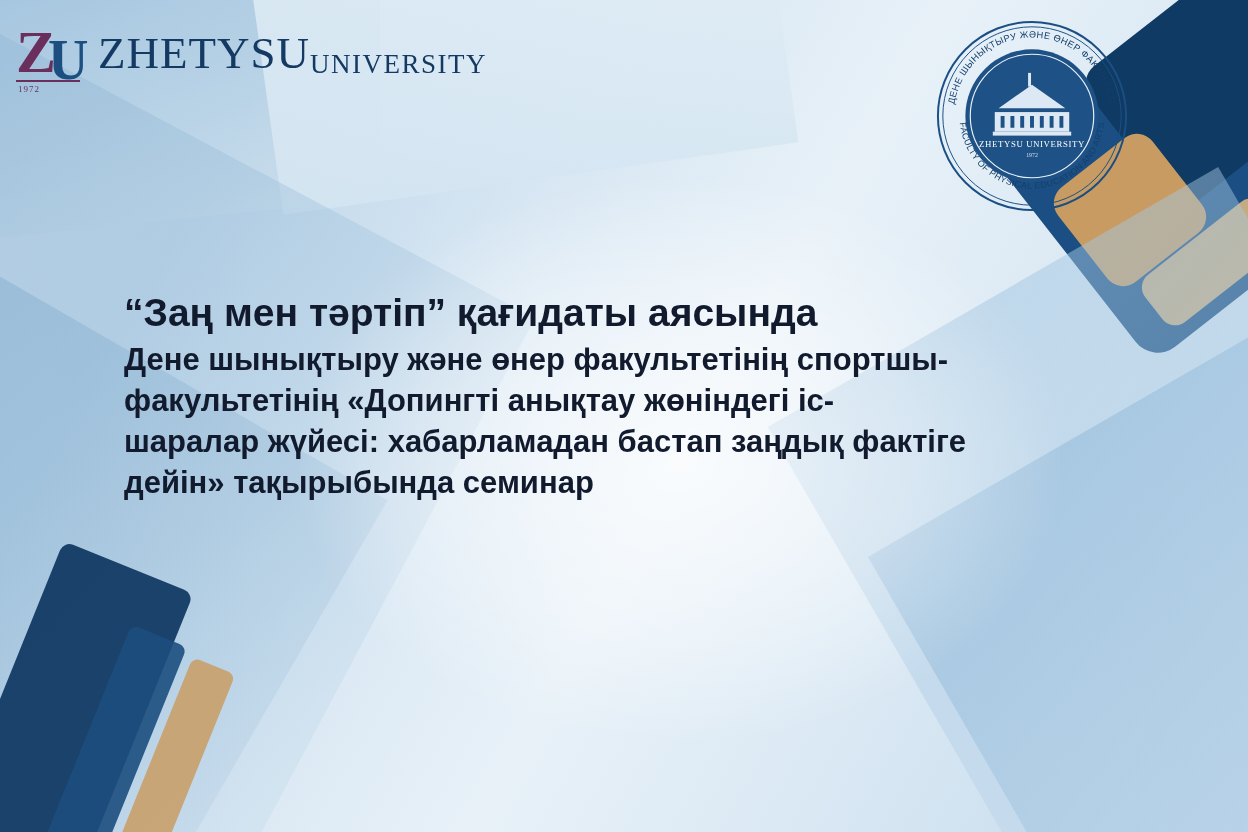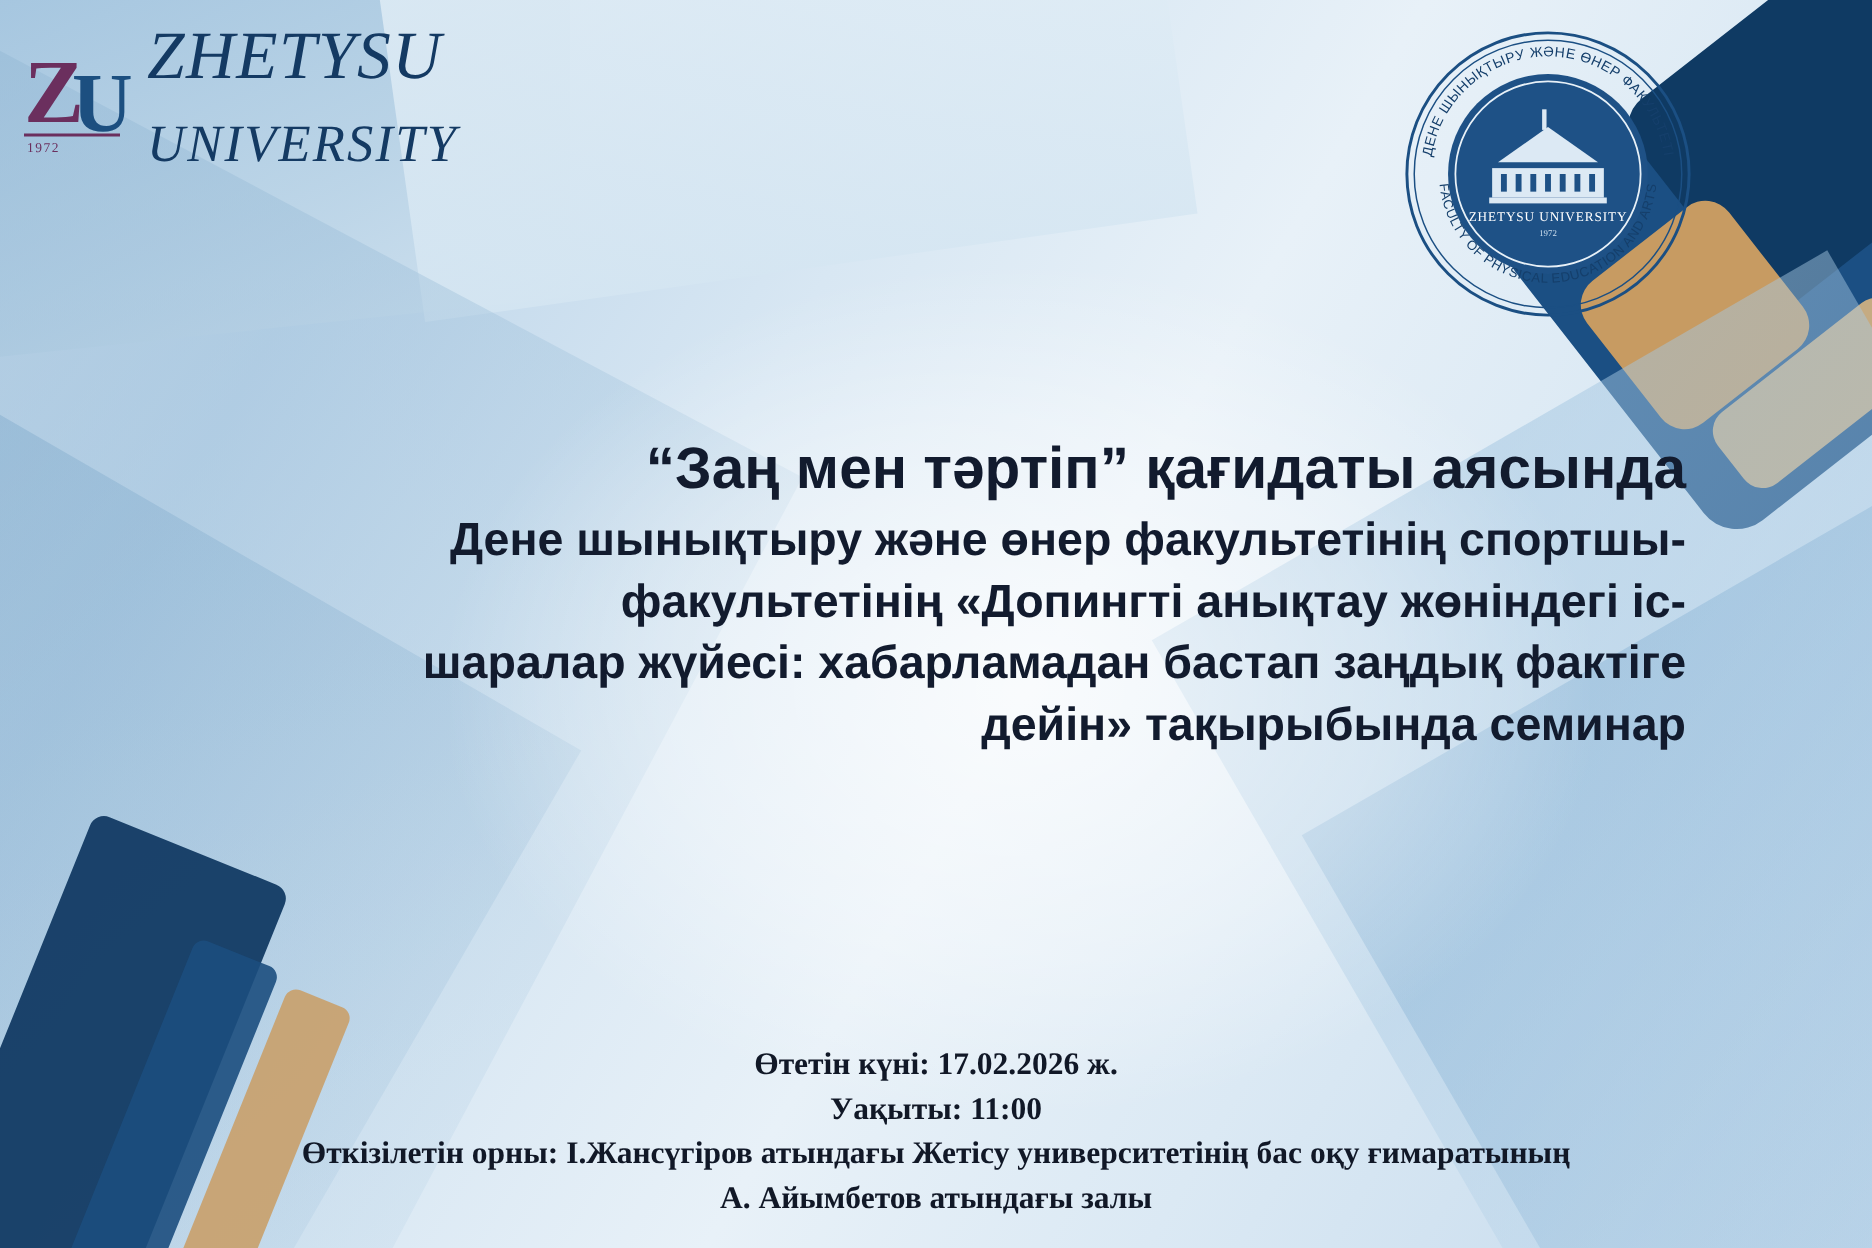--- a/index.html
+++ b/index.html
@@ -183,9 +183,8 @@
   }
   .logo-text {
     display: flex;
-    flex-direction: column;
+    flex-direction: row;
     line-height: .95;
-    font-style: italic;
   }
   .logo-text .l1 {
     font-family: "Liberation Serif", serif;

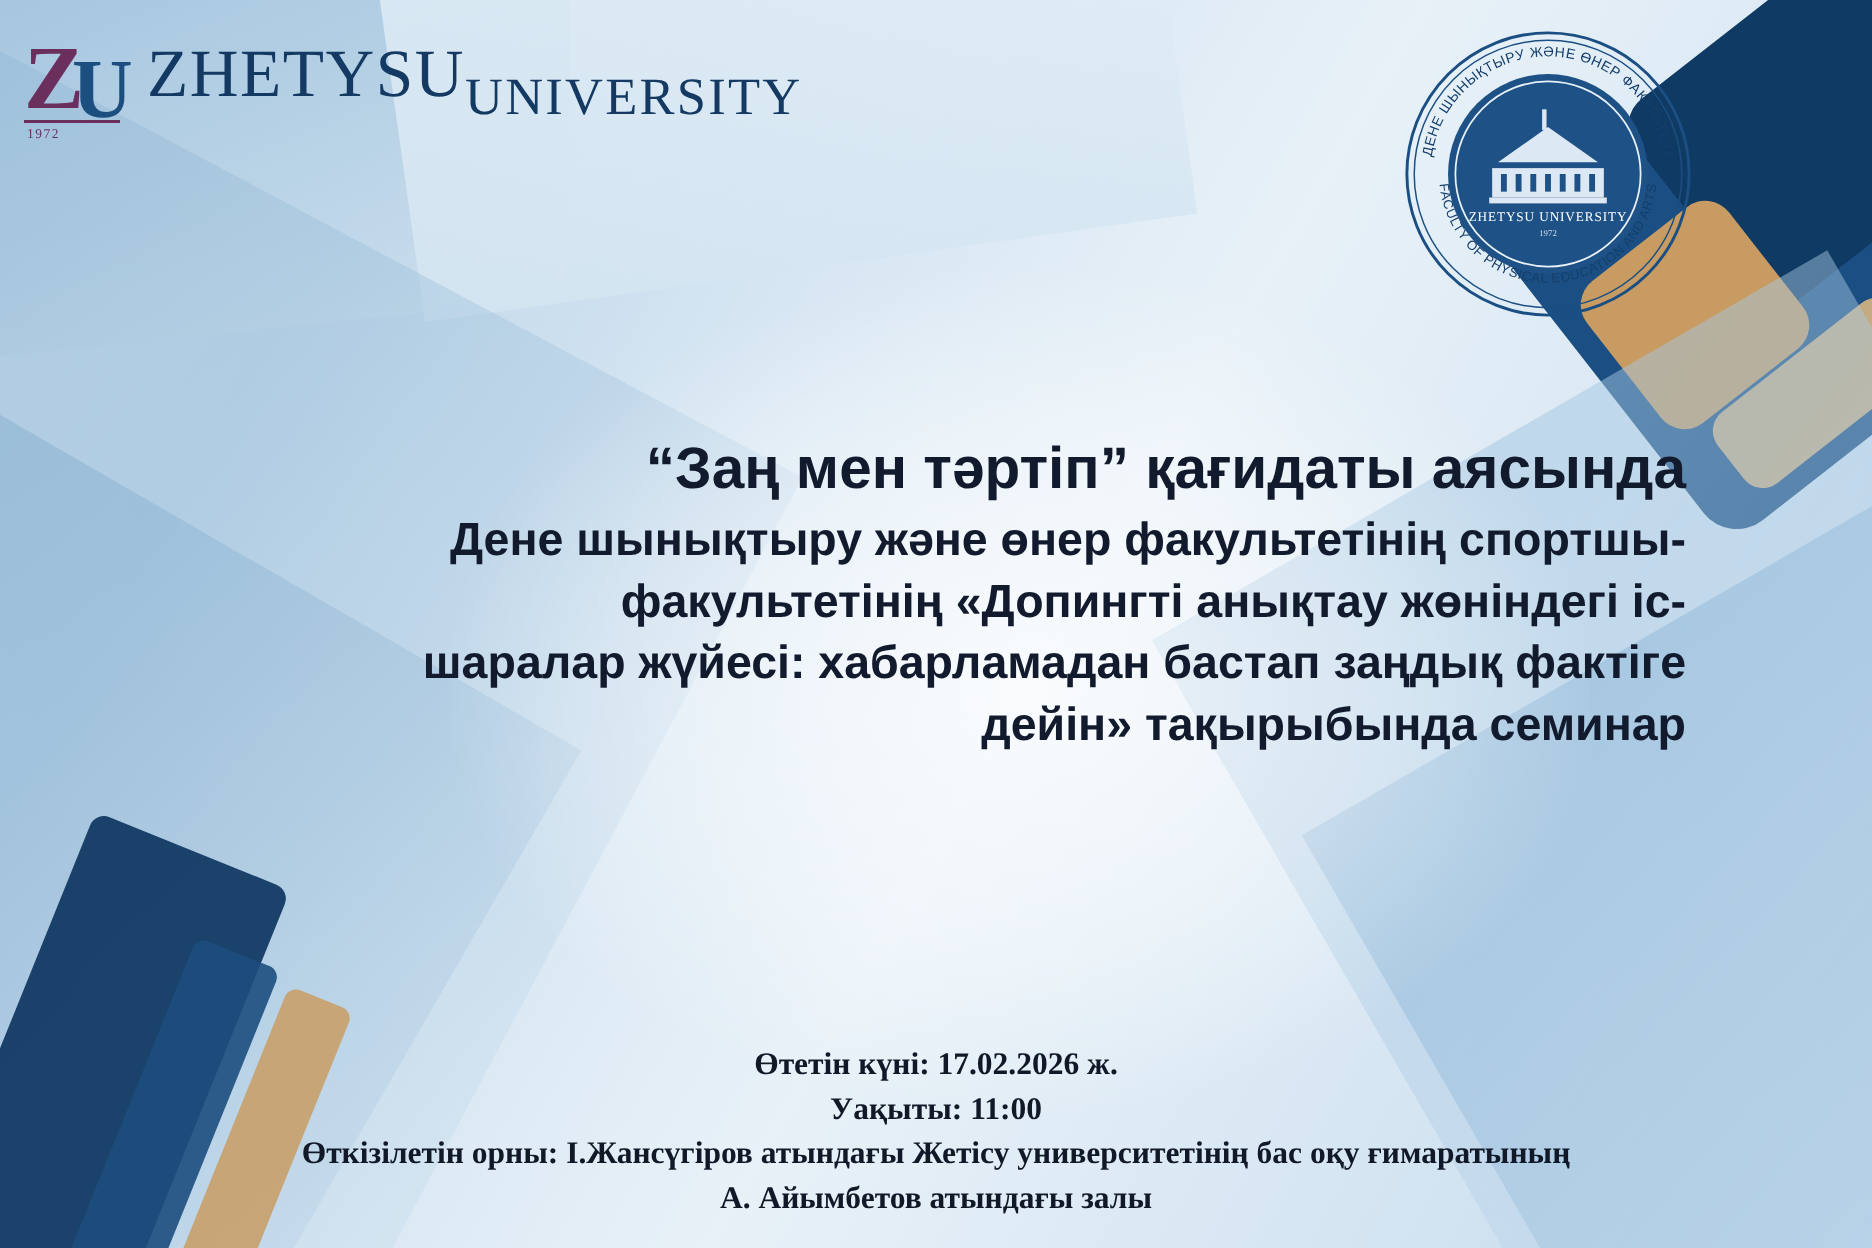--- a/index.html
+++ b/index.html
@@ -194,7 +194,7 @@
   }
   .logo-text .l2 {
     font-family: "Liberation Serif", serif;
-    font-size: 35px;
+    font-size: 27px;
     letter-spacing: 1.5px;
     color: #143a63;
     margin-top: 20px;

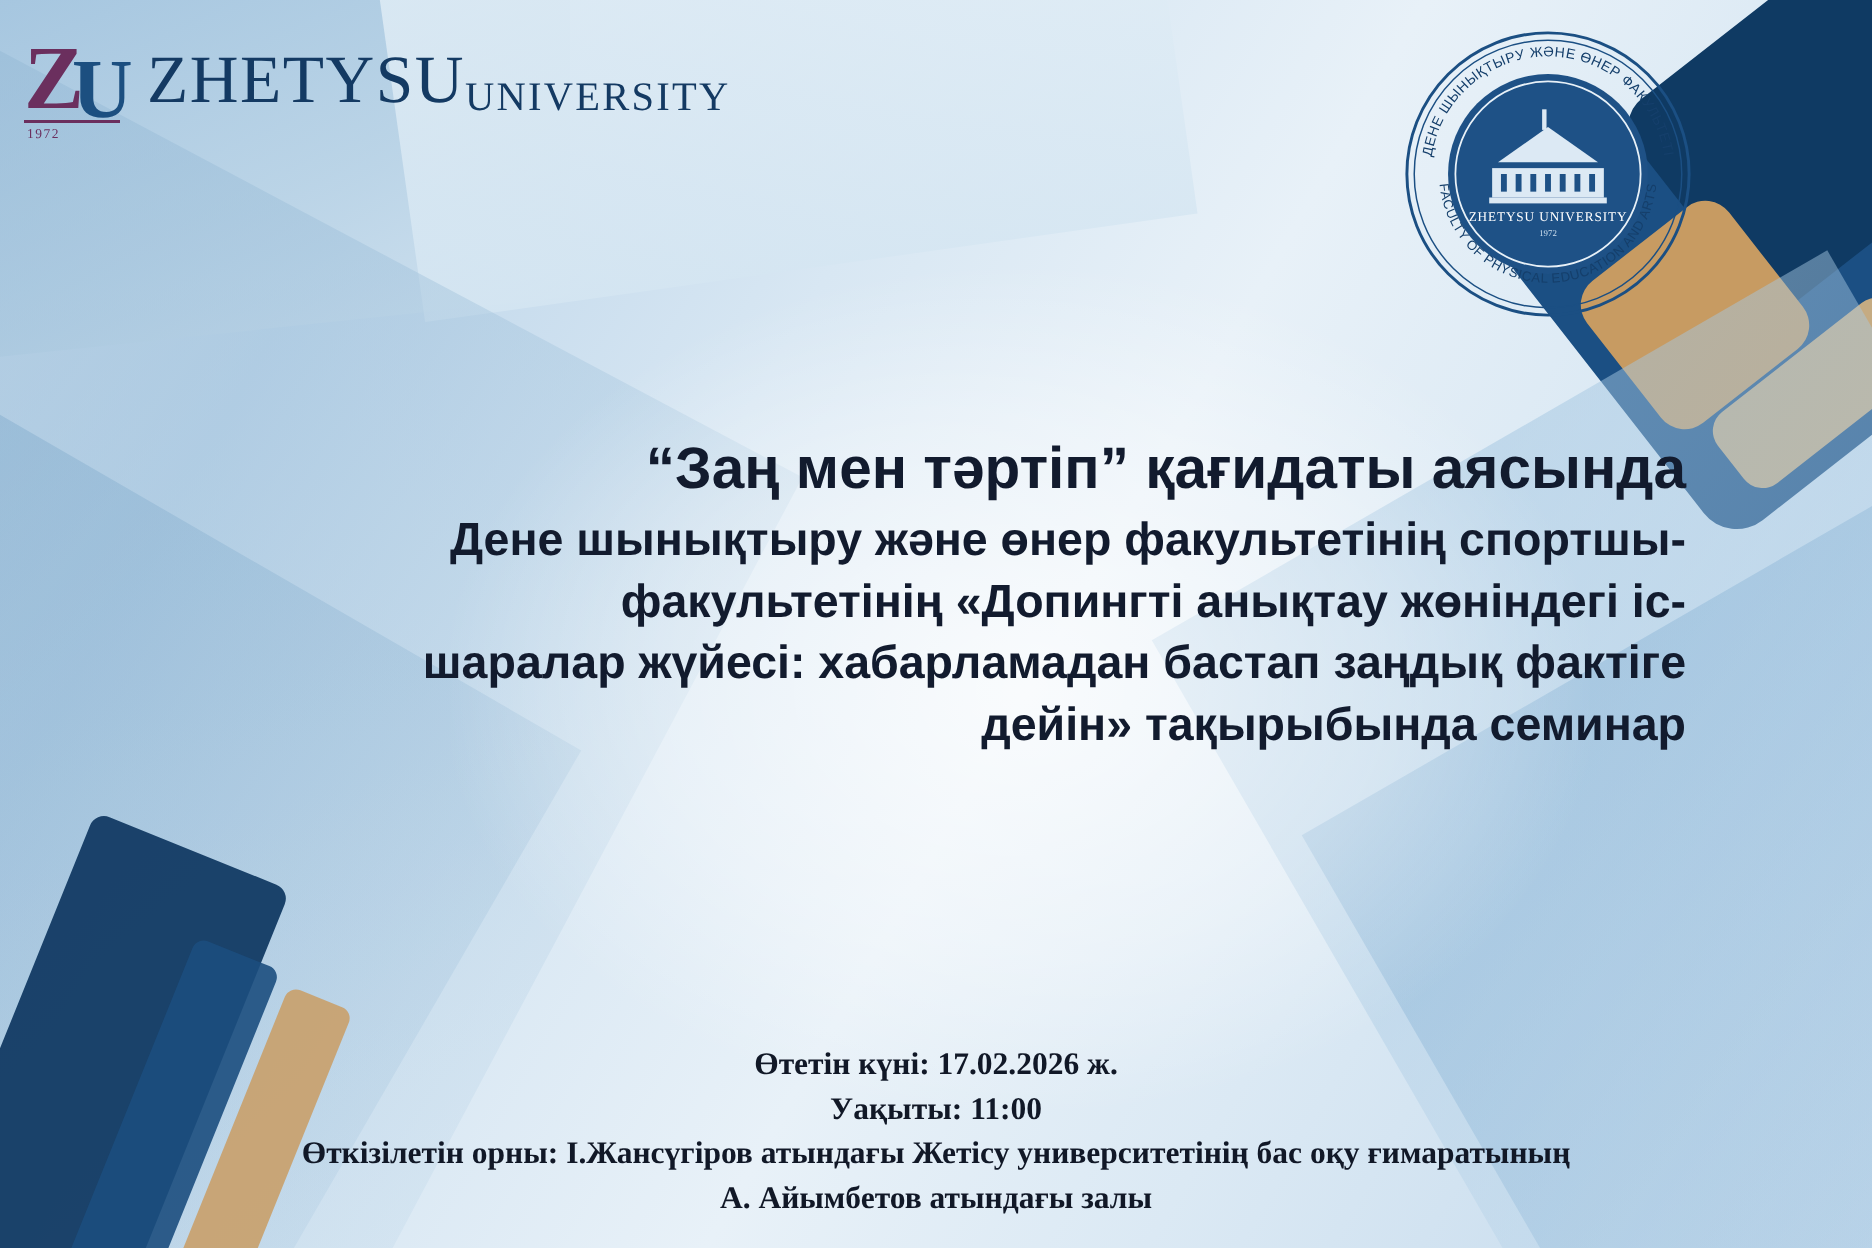--- a/index.html
+++ b/index.html
@@ -215,7 +215,7 @@
     transform: translateX(-50%);
     top: 290px;
     width: 1000px;
-    text-align: right;
+    text-align: left;
     z-index: 6;
   }
   .title-main {

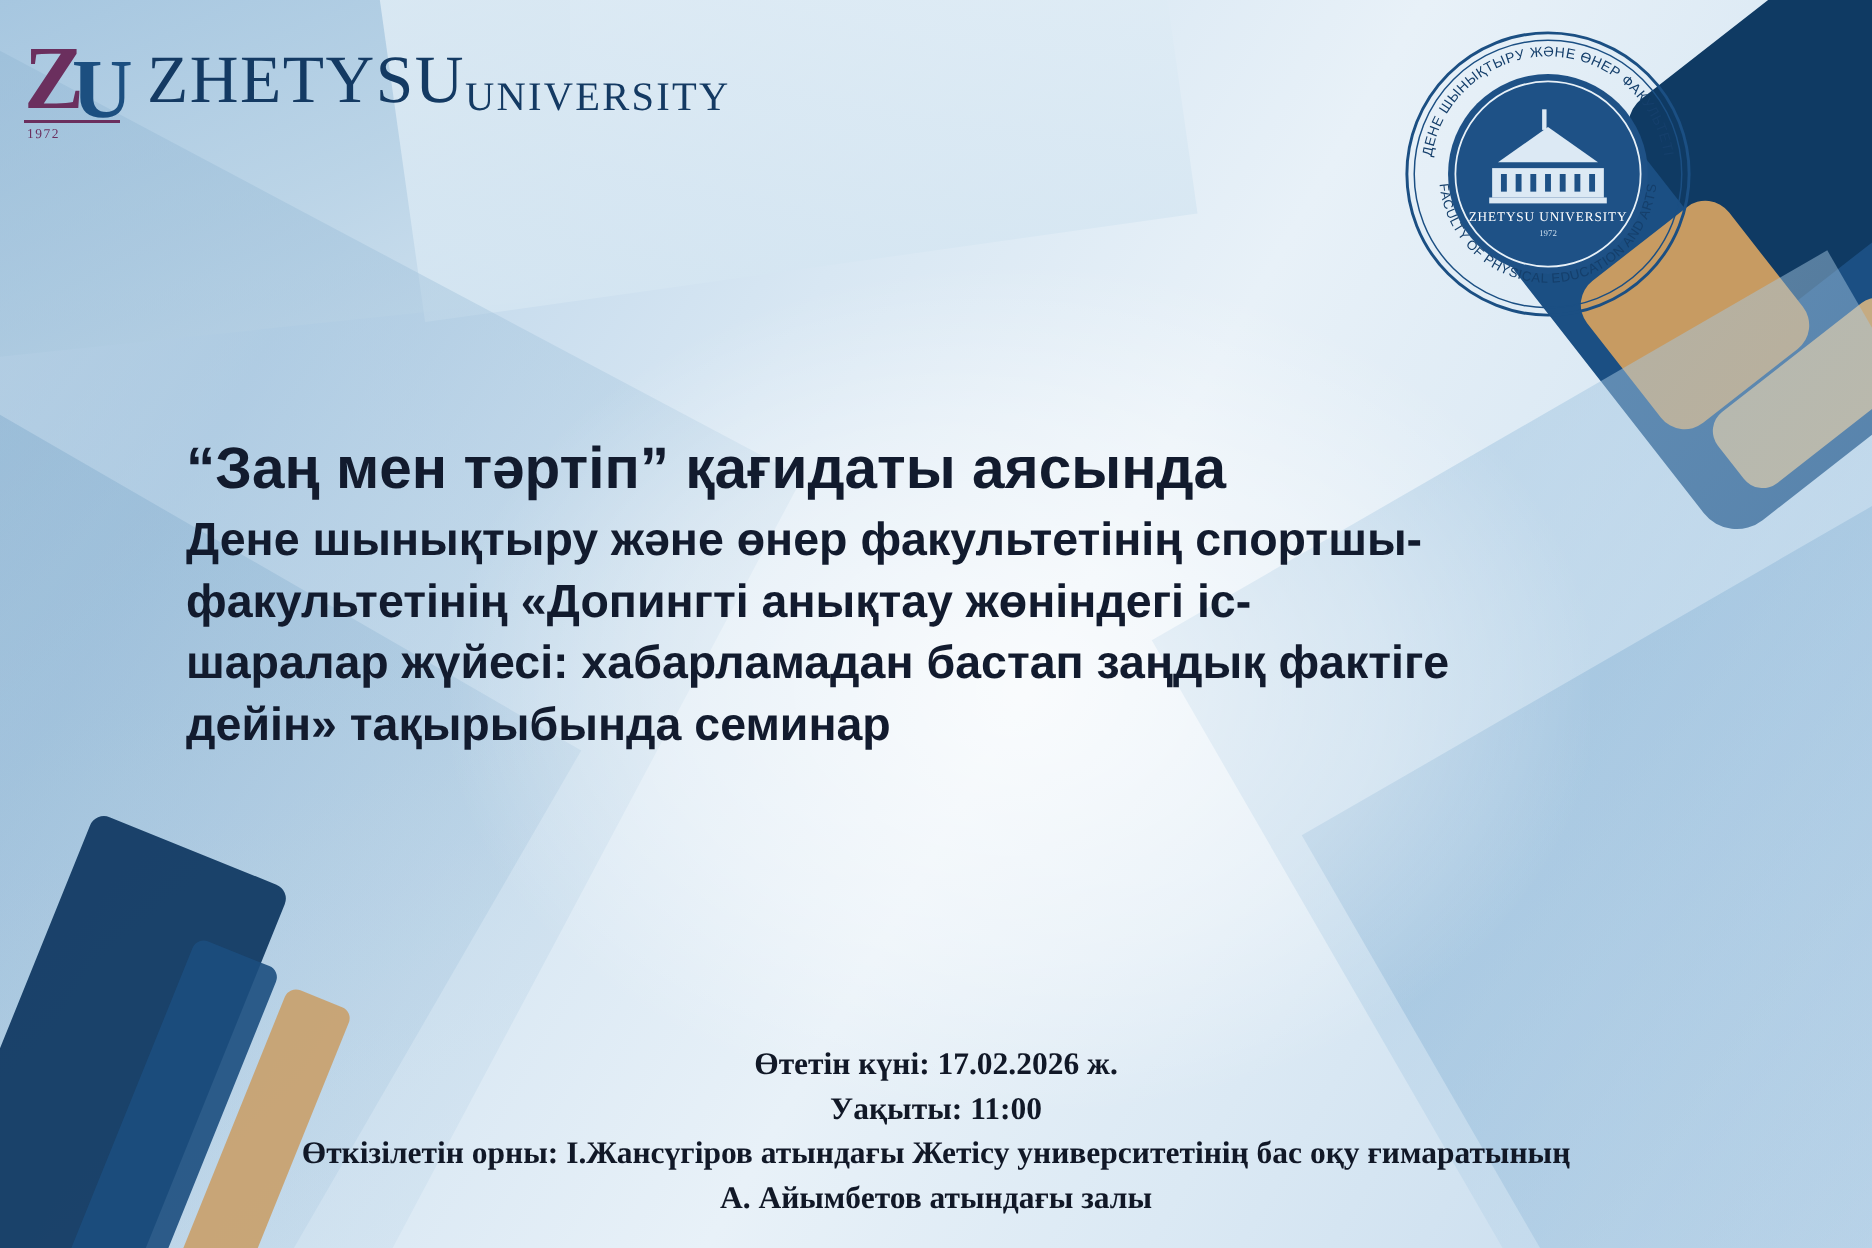--- a/index.html
+++ b/index.html
@@ -333,12 +333,6 @@
     </div>
   </div>
 
-  <div class="details">
-    <div class="line">Өтетін күні: 17.02.2026 ж.</div>
-    <div class="line">Уақыты: 11:00</div>
-    <div class="line">Өткізілетін орны: І.Жансүгіров атындағы Жетісу университетінің бас оқу ғимаратының</div>
-    <div class="line">А. Айымбетов атындағы залы</div>
-  </div>
 
 </div>
 

